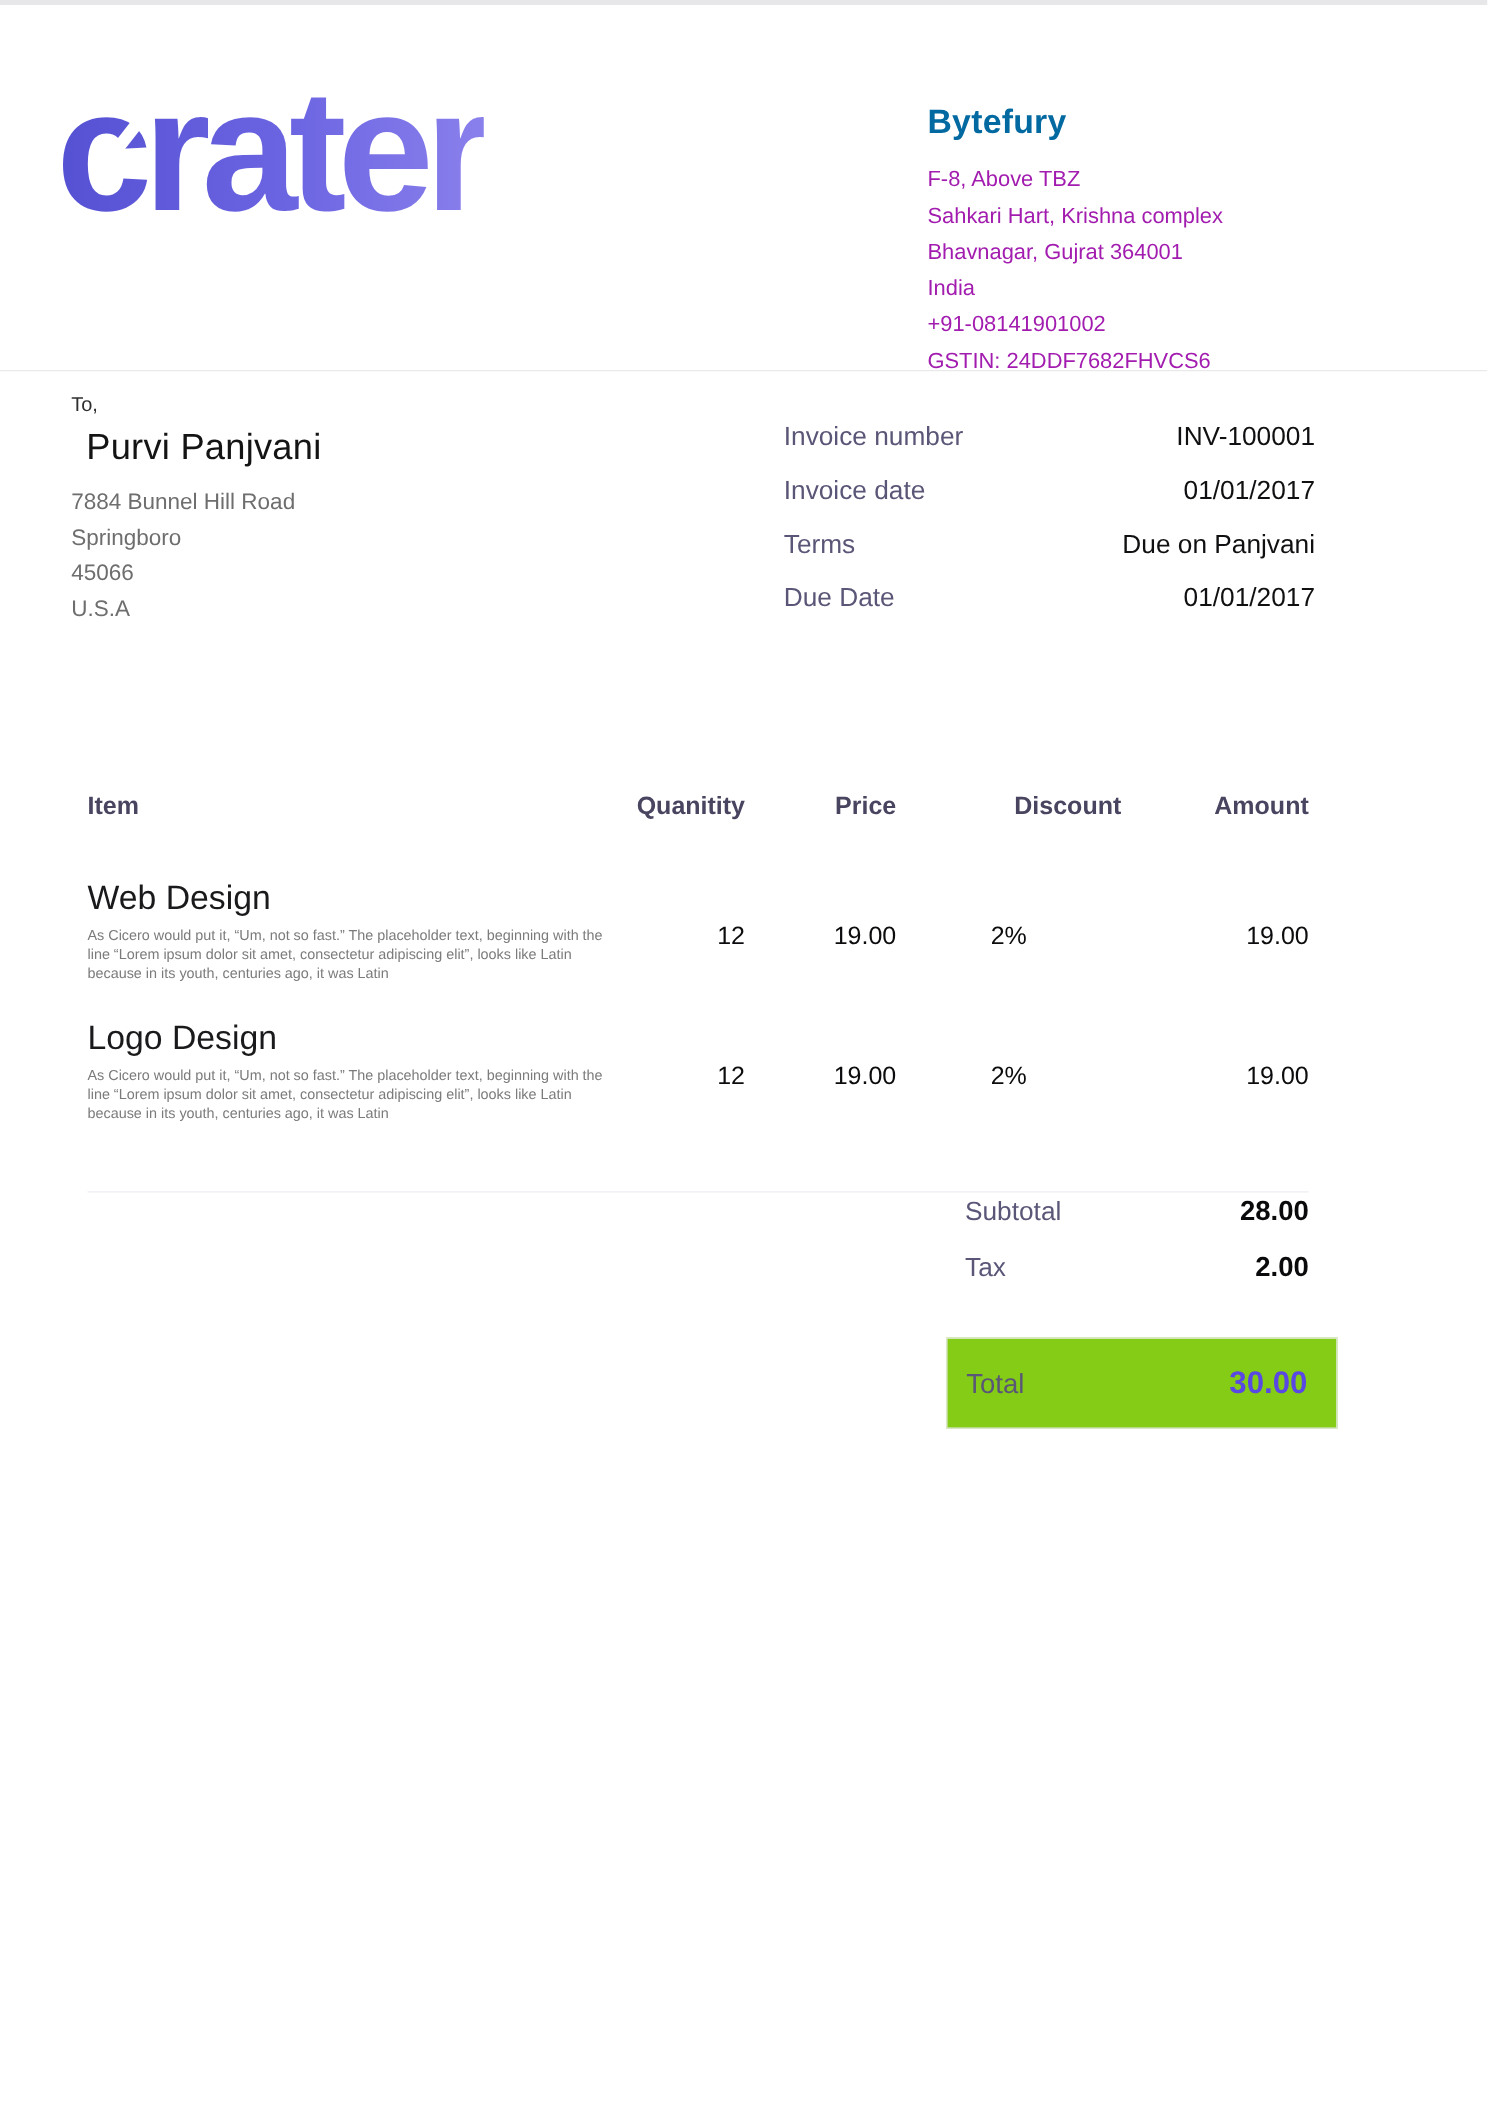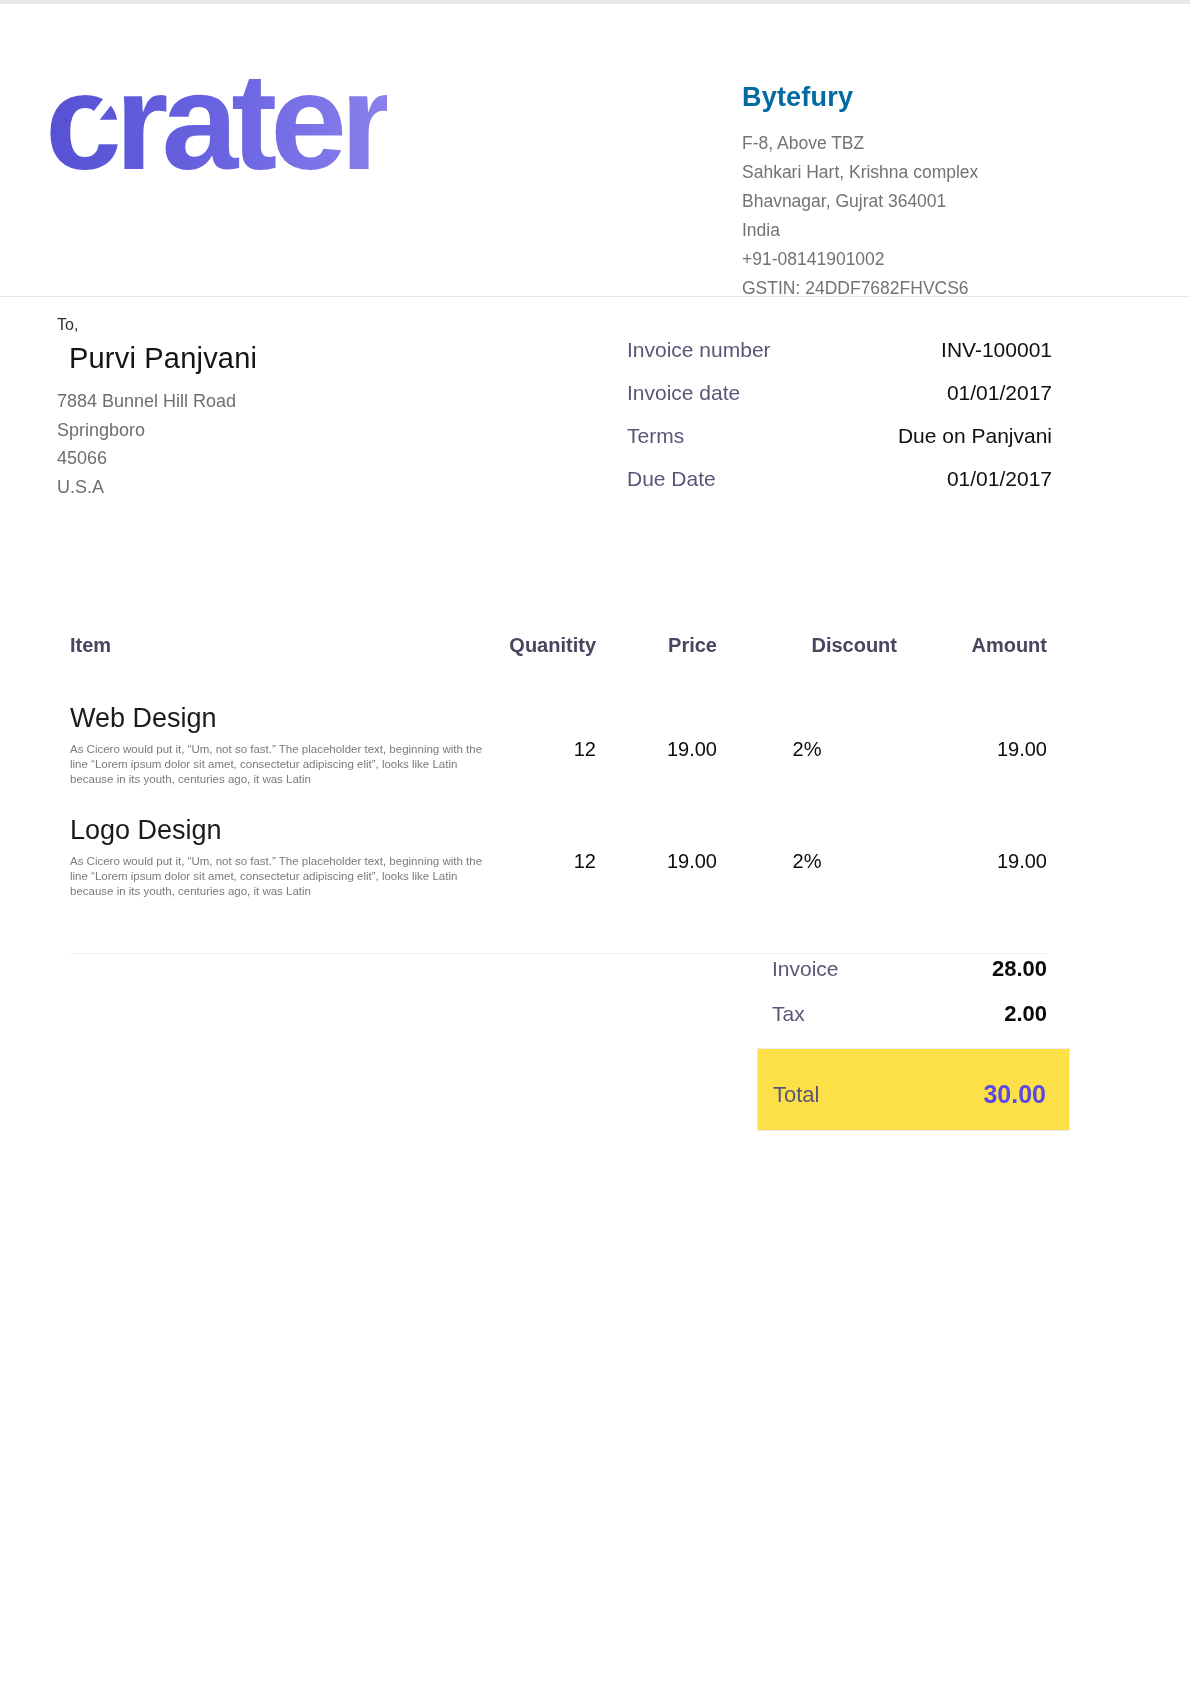--- a/index.html
+++ b/index.html
@@ -30,7 +30,7 @@
 
   .company { padding-top:36px; width:276px; }
   .company-name { font-size:27px; font-weight:bold; color:#0369a1; letter-spacing:0.2px; margin-bottom:16px;margin-top:42px; }
-  .company-line { display:block; font-size:17.5px; color:#737373; line-height:29px; }
+  .company-line { display:block; font-size:17.5px; color:#a21caf; line-height:29px; }
 
   
   .bill-to { position:absolute; left:57px; top:312px; }

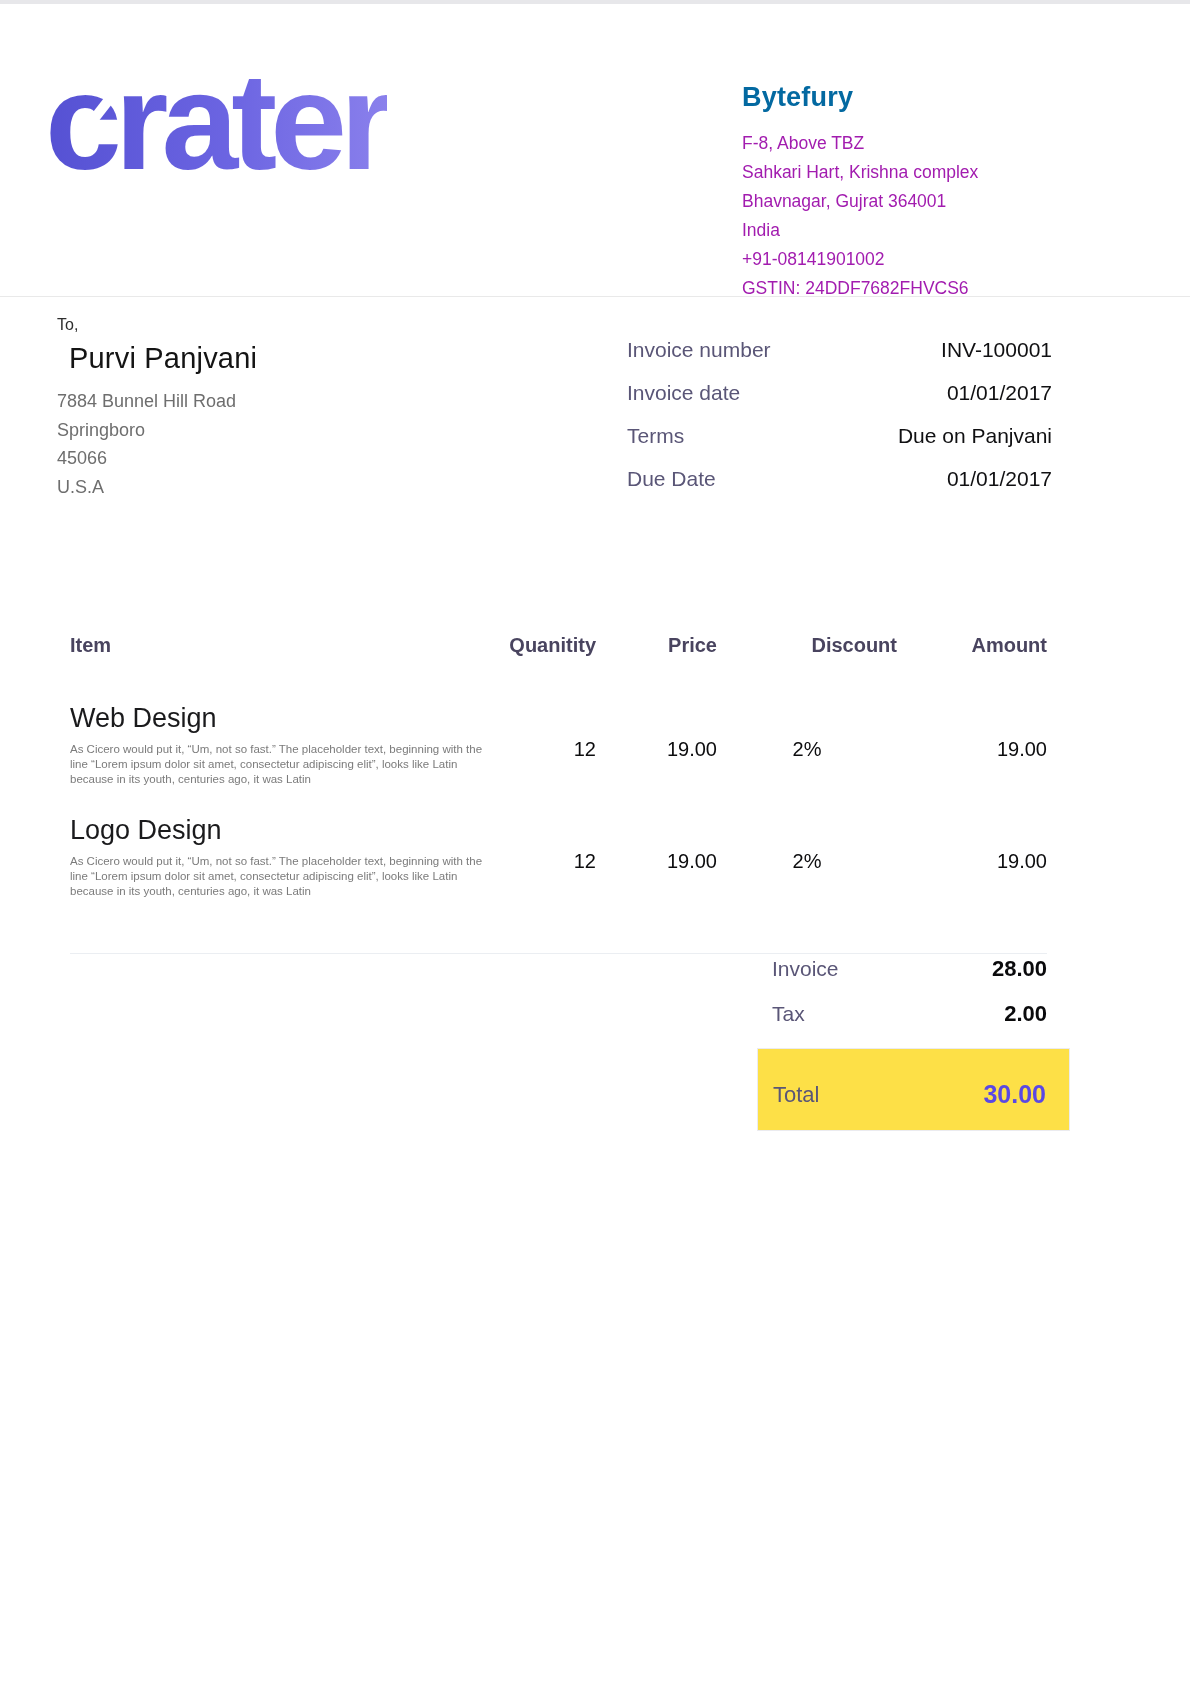--- a/index.html
+++ b/index.html
@@ -156,7 +156,7 @@
 
   <div class="totals">
     <div class="trow">
-      <span class="trow-label">Invoice</span>
+      <span class="trow-label">Subtotal</span>
       <span class="trow-value">28.00</span>
     </div>
     <div class="trow">

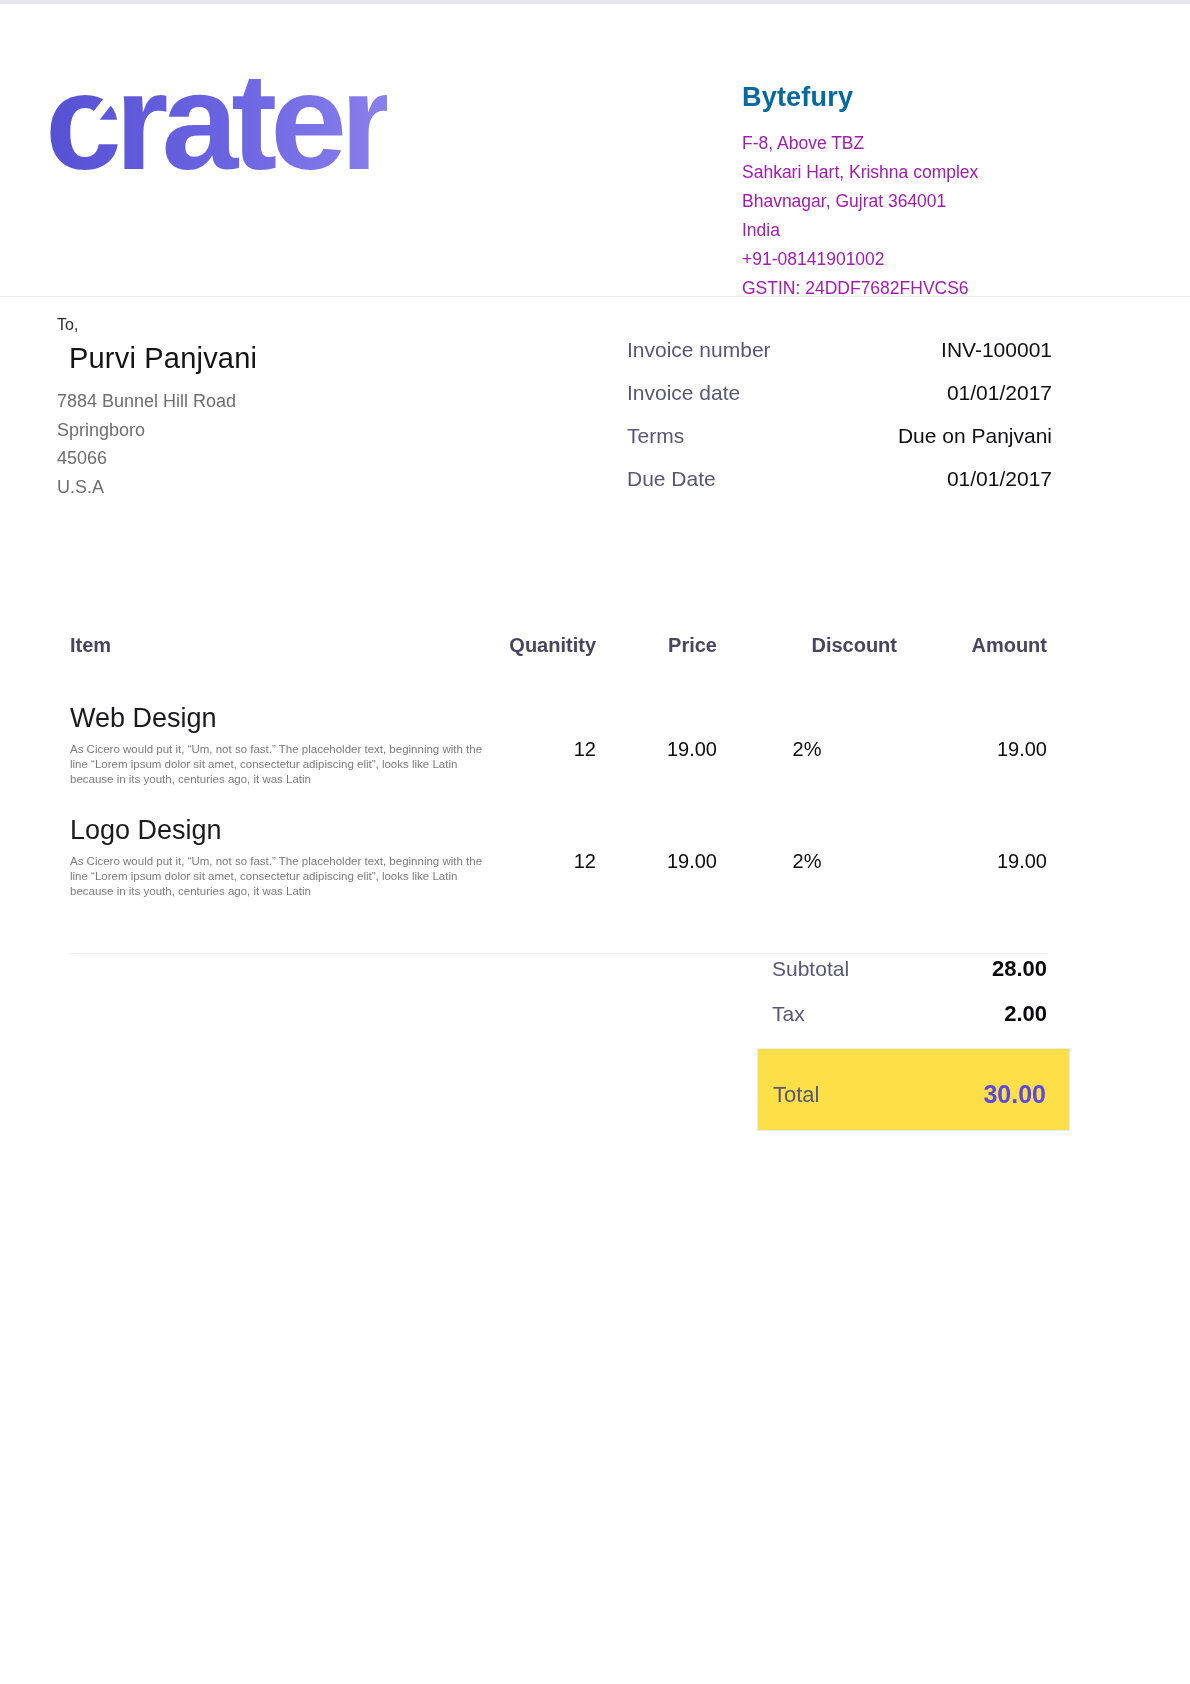--- a/index.html
+++ b/index.html
@@ -65,9 +65,9 @@
   .trow-label { font-size:21px; color:#5a5677; }
   .trow-value { font-size:22px; font-weight:bold; color:#0a0a0c; }
   .total-box {
-    margin-top:21px; border:1px solid #ebebef; background:#fde047;
+    margin-top:43px; border:1px solid #ebebef; background:#84cc16;
     display:flex; justify-content:space-between; align-items:center;
-    padding:31px 23px 21px 15px;
+    padding:21px 23px 21px 15px;
   }
   .total-label { font-size:22px; color:#5a5677; }
   .total-value { font-size:25px; font-weight:bold; color:#5a48e4; }

